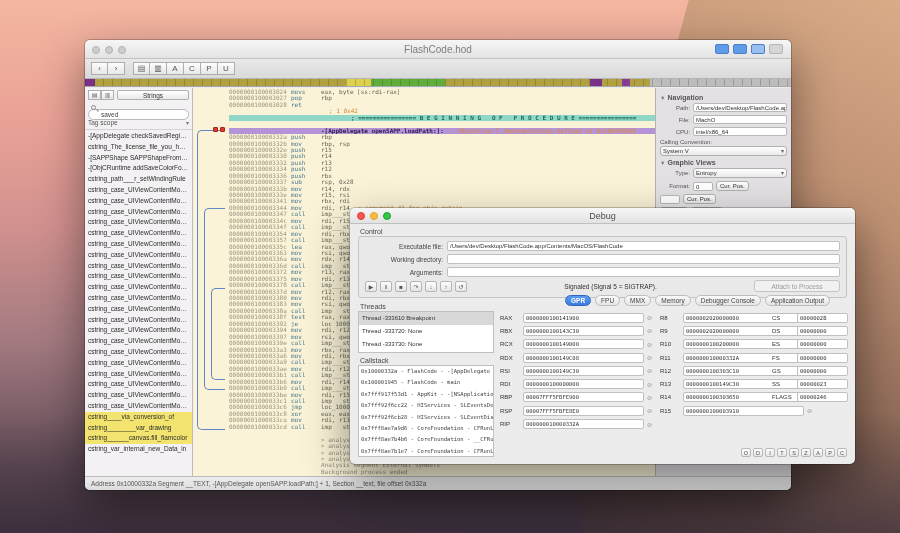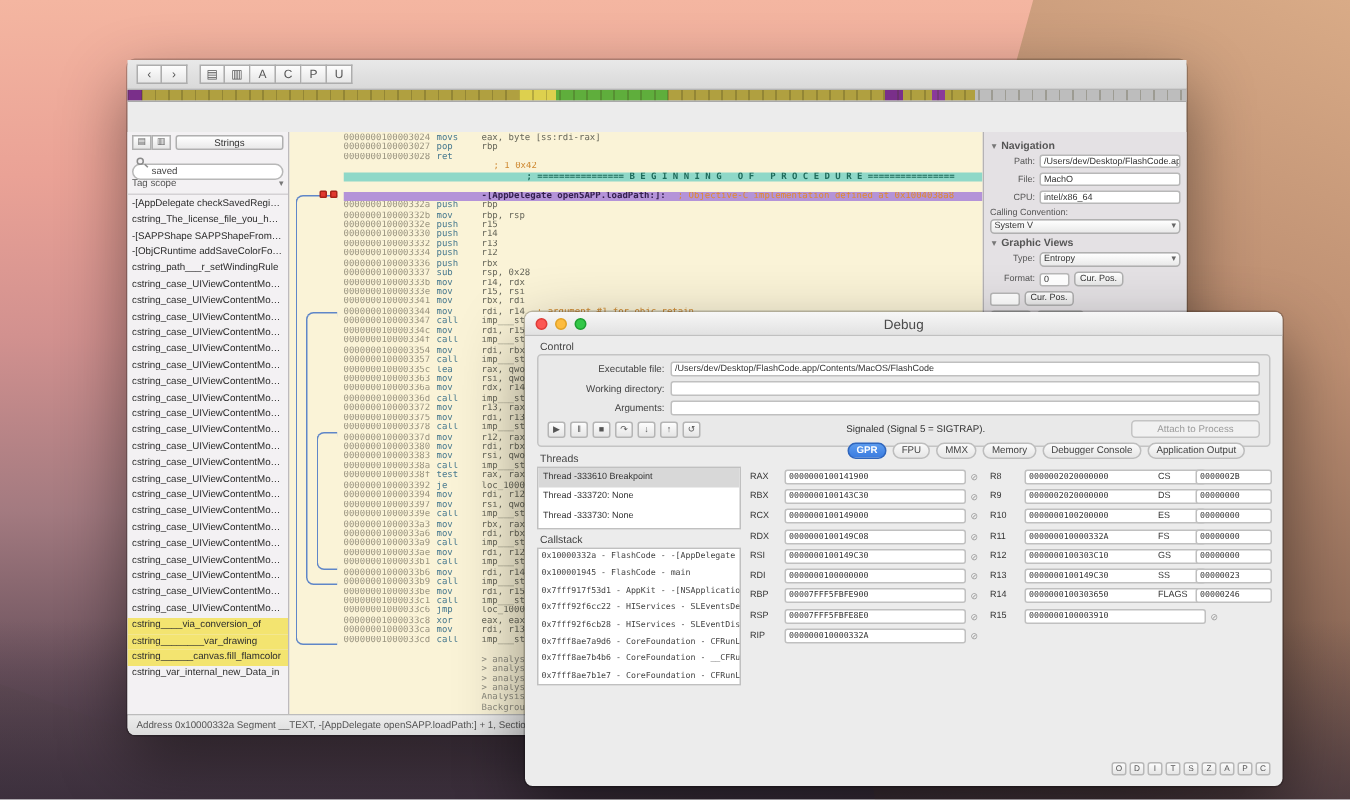--- a/index.html
+++ b/index.html
@@ -179,6 +179,20 @@
   </div>
 
   <div class="win mw">
+    <div class="mw-titlebar">
+      <div class="dots">
+        <span class="dot"></span>
+        <span class="dot"></span>
+        <span class="dot"></span>
+      </div>
+      <div class="mw-title">FlashCode.hod</div>
+      <div class="tb-icons">
+        <span class="tb-ic"></span>
+        <span class="tb-ic"></span>
+        <span class="tb-ic lt"></span>
+        <span class="tb-ic gy"></span>
+      </div>
+    </div>
 
     <div class="mw-toolbar">
       <div class="navseg">

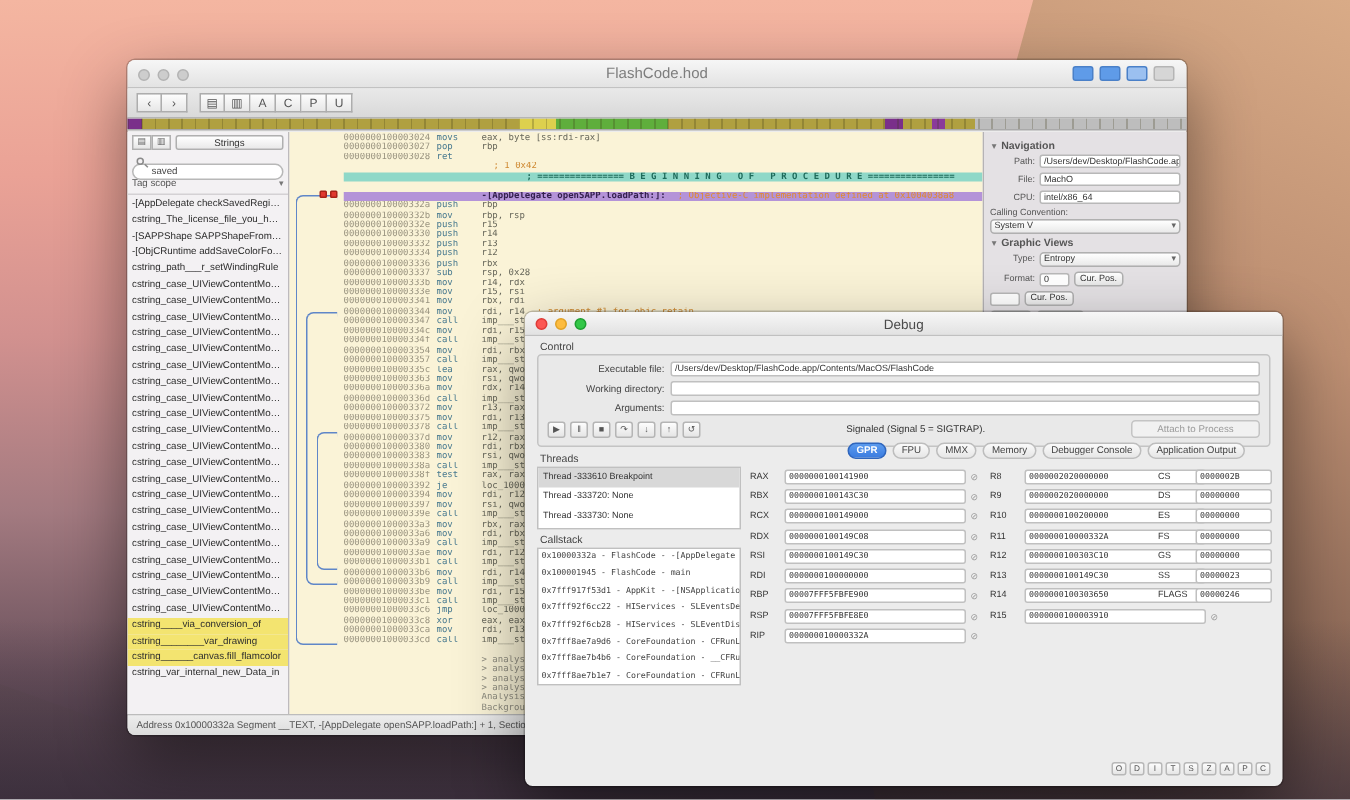--- a/index.html
+++ b/index.html
@@ -118,7 +118,7 @@
     font-size:6.5px; line-height:13px; color:#555; padding:0 6px; white-space:nowrap; overflow:hidden; }
 
   
-  .dw { left:350px; top:208px; width:505px; height:316px; background:#ececec; z-index:2; }
+  .dw { left:350px; top:208px; width:505px; height:256px; background:#ececec; z-index:2; }
   .dw-titlebar { position:relative; height:16px; border-radius:5px 5px 0 0;
     background:linear-gradient(#f7f7f7,#e2e2e2); border-bottom:1px solid #c0c0c0; }
   .dw .dots { top:4px; }

